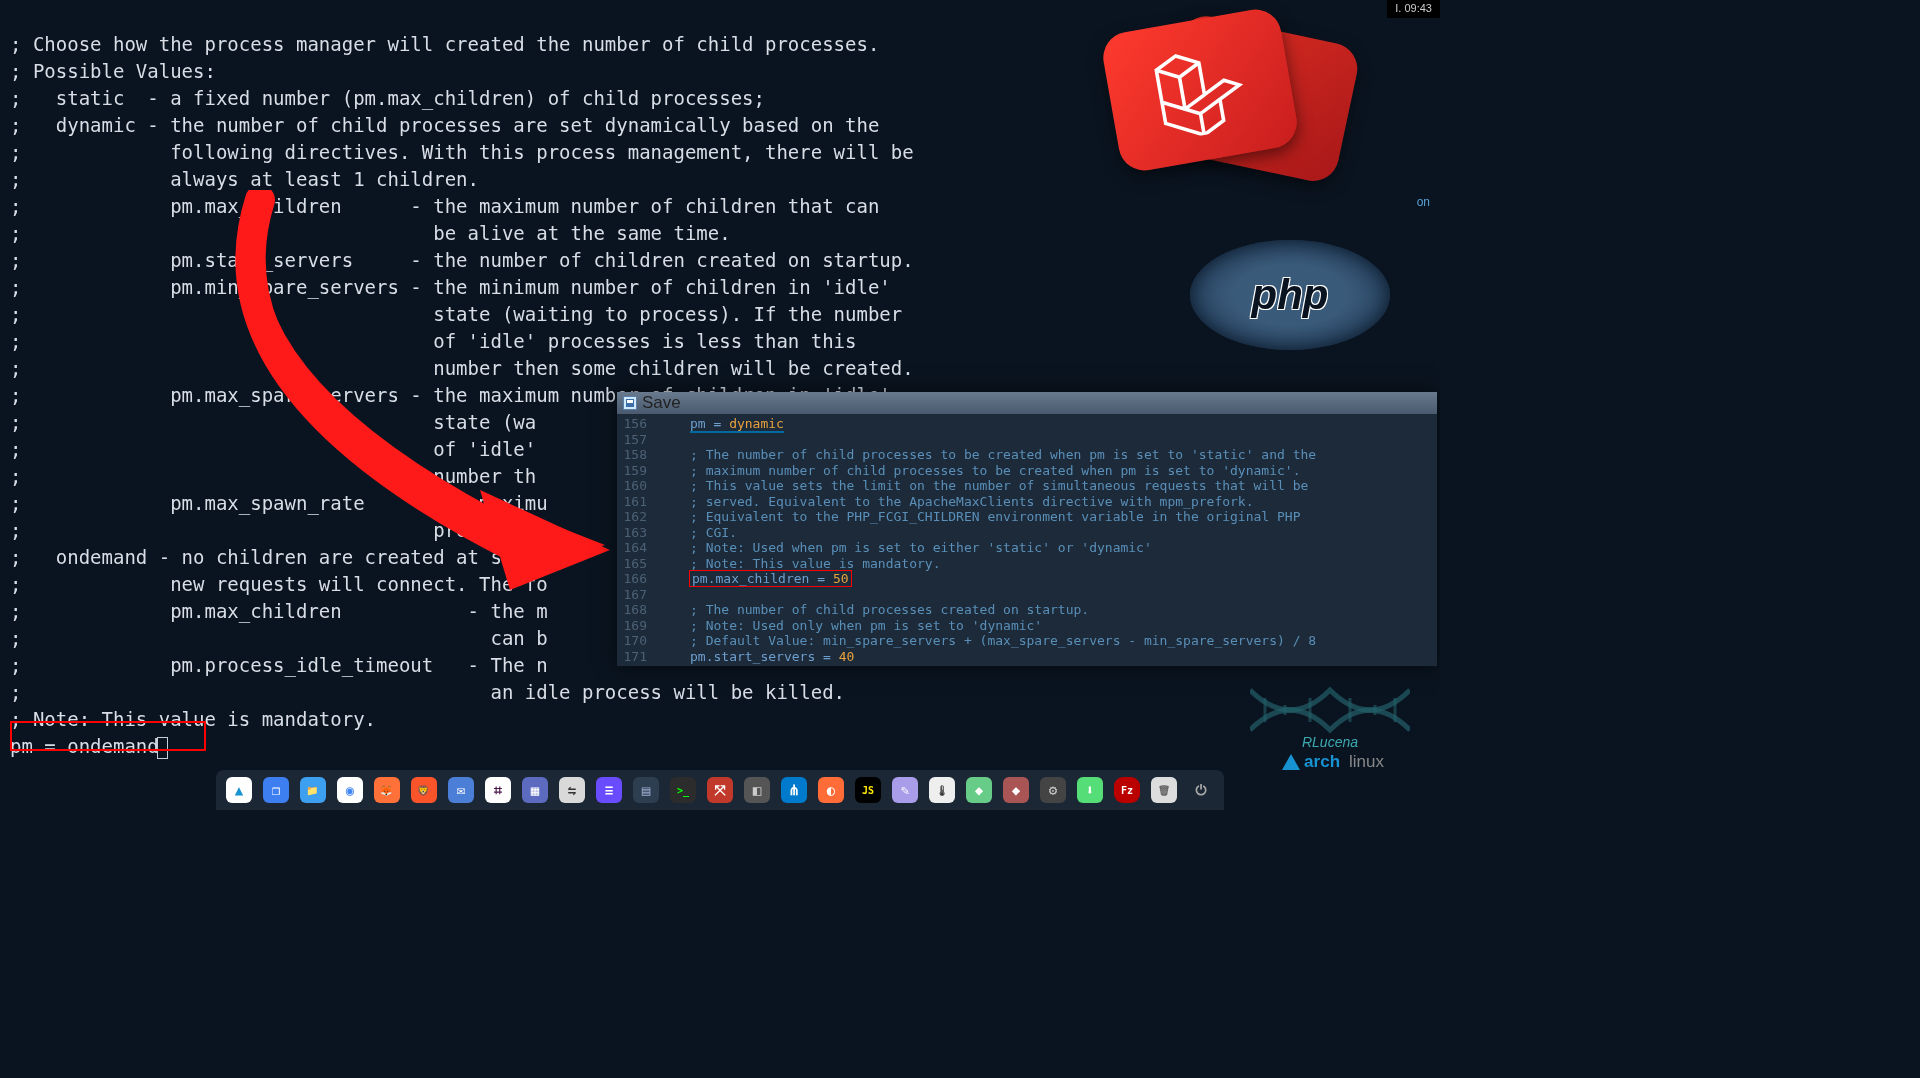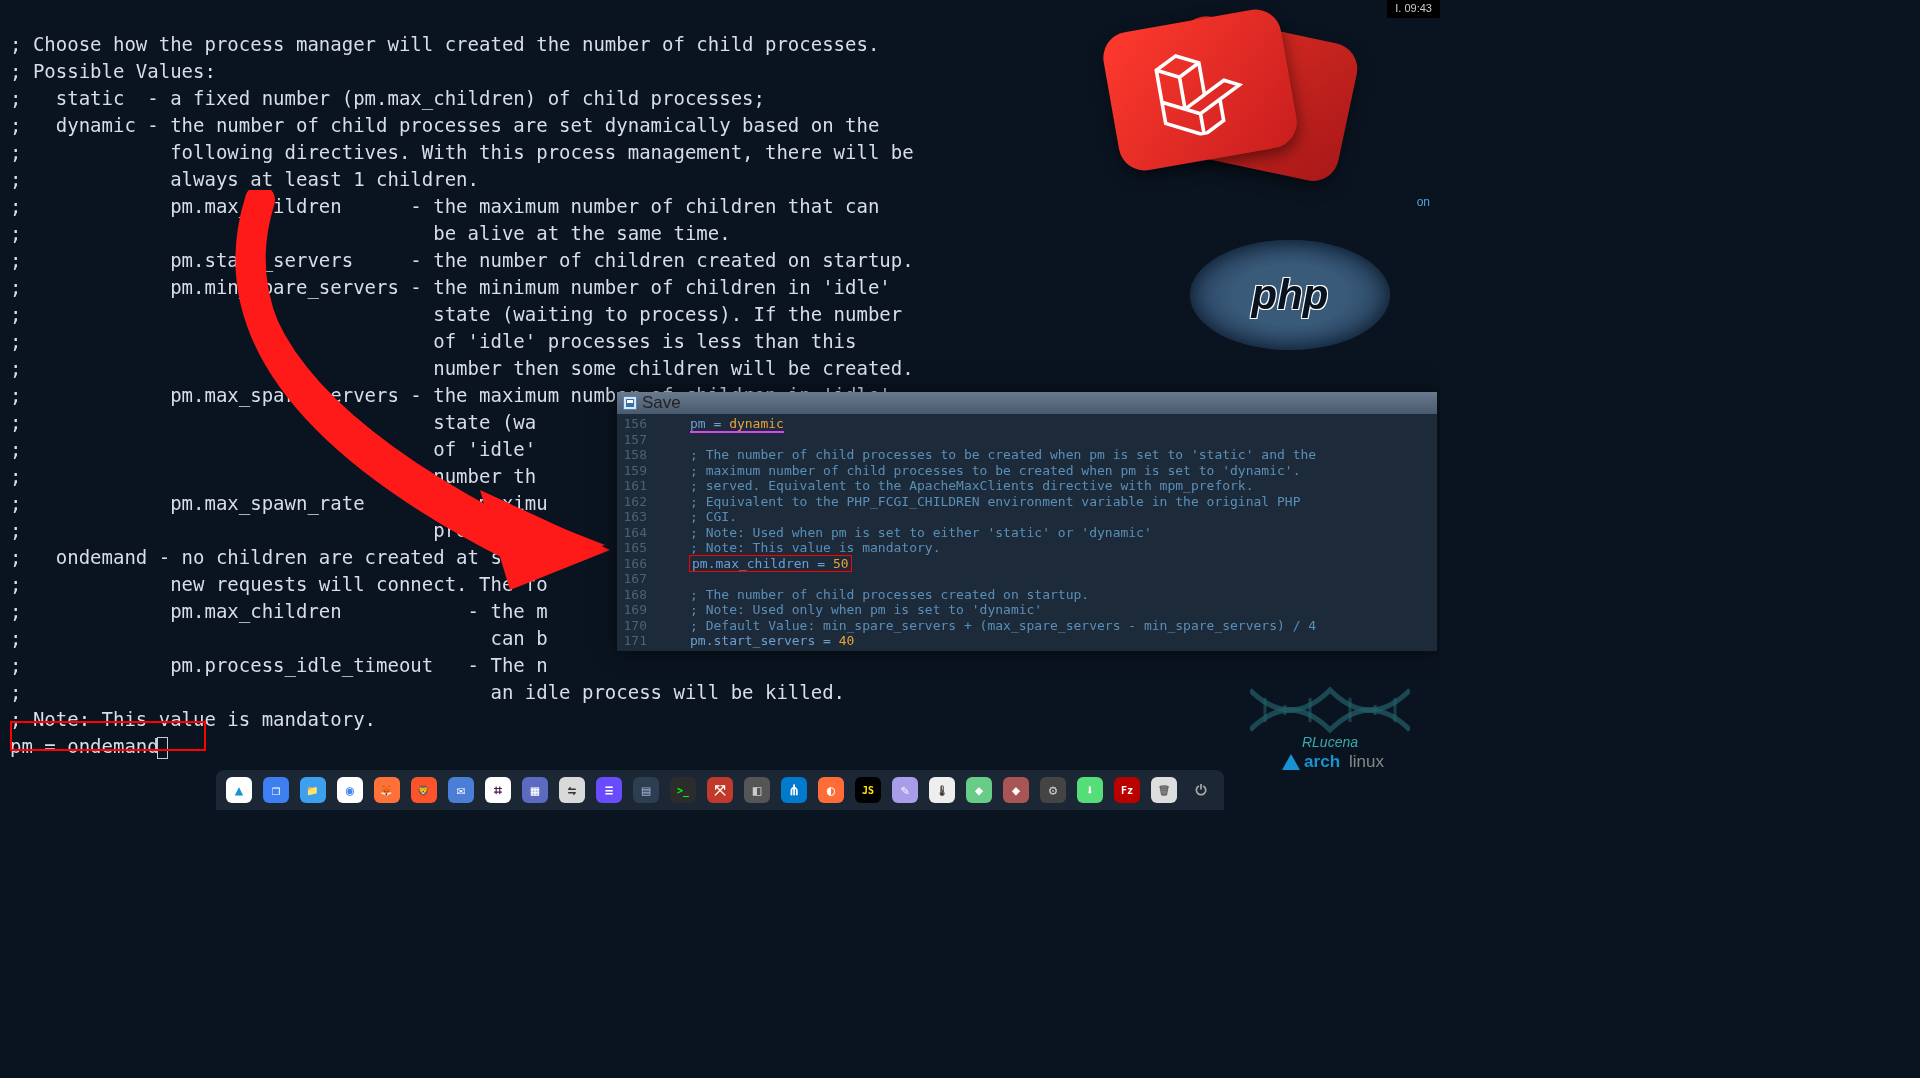--- a/index.html
+++ b/index.html
@@ -94,7 +94,7 @@
   .kw { color: #6d9fcf; }
   .val { color: #e8a23d; }
   .cmt { color: #5a8fb8; }
-  .underline-red { border-bottom: 2px solid #d946ef; }
+  .underline-red { border-bottom: 2px solid #0369a1; }
   .box-red { outline: 1.5px solid #ff0000; padding: 0 2px; }
   
   .laravel-badge {

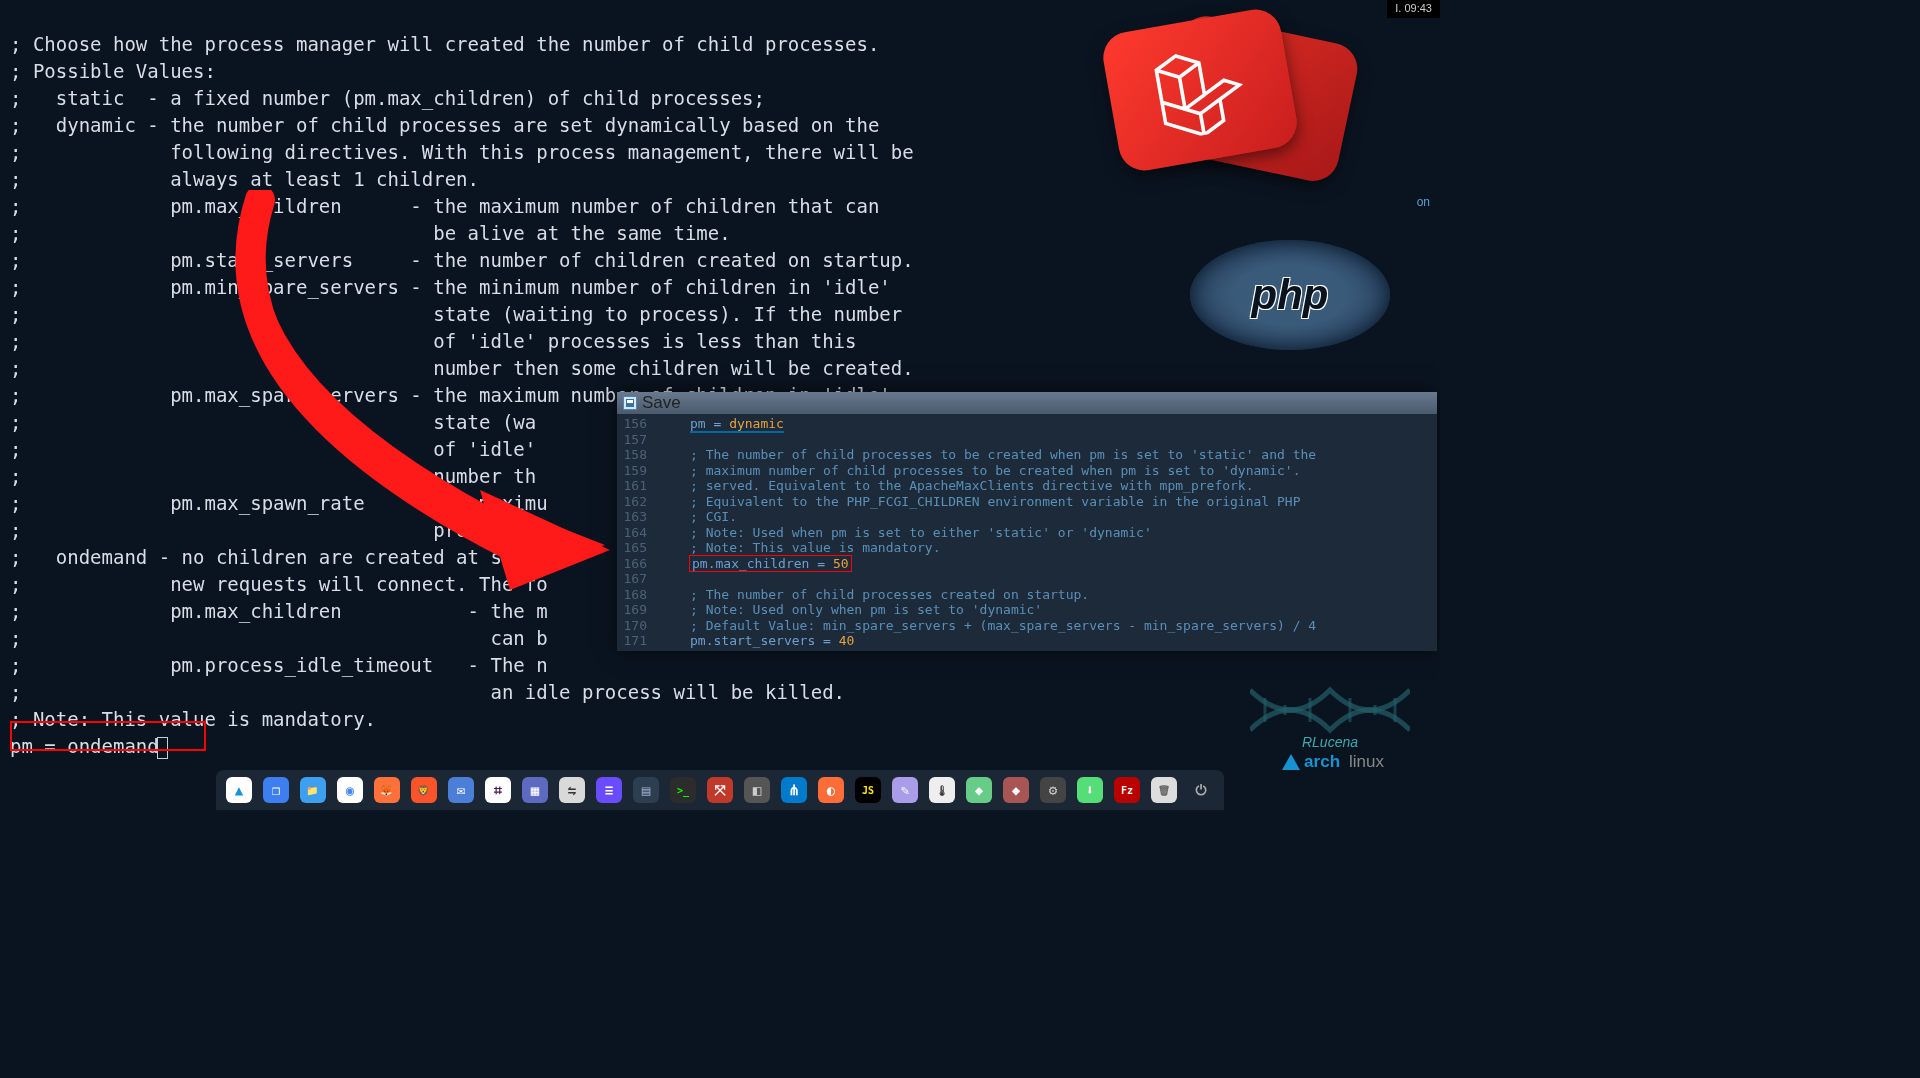--- a/index.html
+++ b/index.html
@@ -293,6 +293,7 @@
     <div class="code-line"><span class="line-num">157</span><span class="code-text cmt"></span></div>
     <div class="code-line"><span class="line-num">158</span><span class="code-text cmt">; The number of child processes to be created when pm is set to 'static' and the</span></div>
     <div class="code-line"><span class="line-num">159</span><span class="code-text cmt">; maximum number of child processes to be created when pm is set to 'dynamic'.</span></div>
+    <div class="code-line"><span class="line-num">160</span><span class="code-text cmt">; This value sets the limit on the number of simultaneous requests that will be</span></div>
     <div class="code-line"><span class="line-num">161</span><span class="code-text cmt">; served. Equivalent to the ApacheMaxClients directive with mpm_prefork.</span></div>
     <div class="code-line"><span class="line-num">162</span><span class="code-text cmt">; Equivalent to the PHP_FCGI_CHILDREN environment variable in the original PHP</span></div>
     <div class="code-line"><span class="line-num">163</span><span class="code-text cmt">; CGI.</span></div>

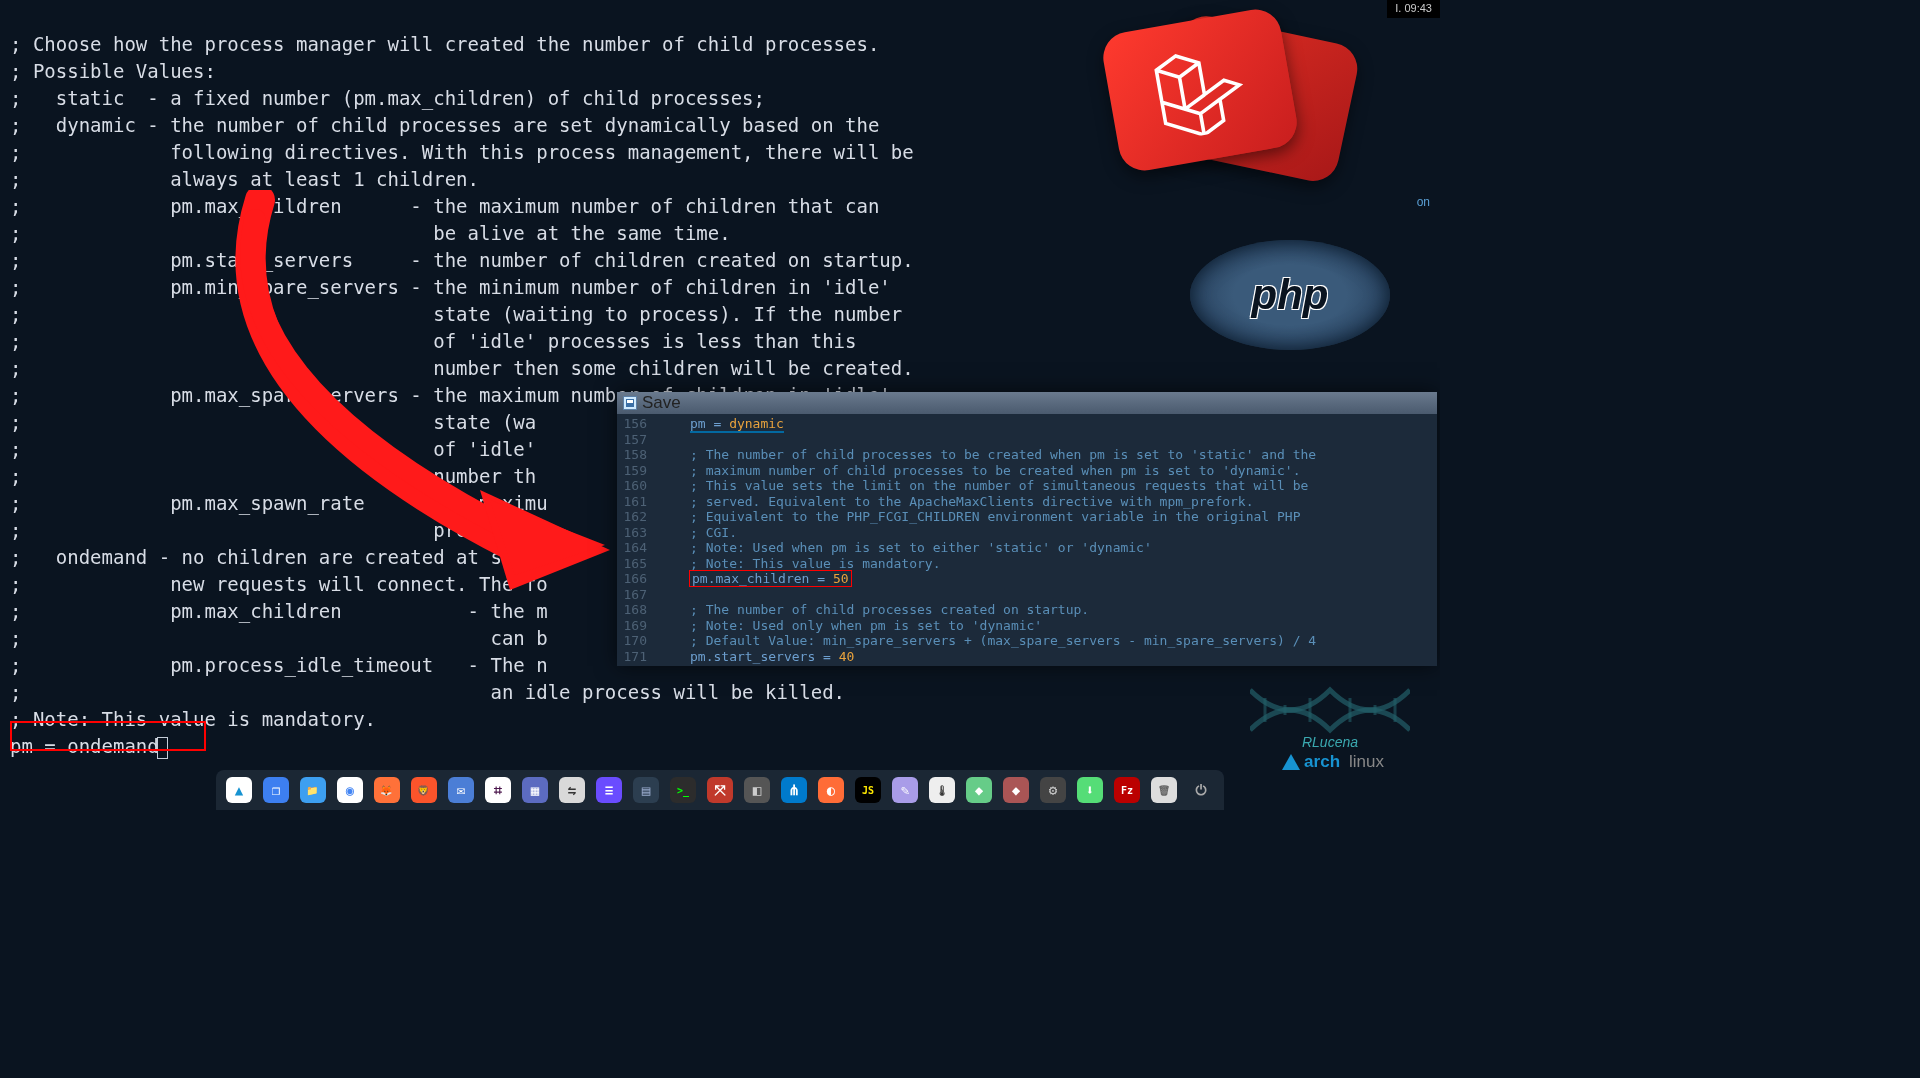--- a/index.html
+++ b/index.html
@@ -303,7 +303,7 @@
     <div class="code-line"><span class="line-num">167</span><span class="code-text cmt"></span></div>
     <div class="code-line"><span class="line-num">168</span><span class="code-text cmt">; The number of child processes created on startup.</span></div>
     <div class="code-line"><span class="line-num">169</span><span class="code-text cmt">; Note: Used only when pm is set to 'dynamic'</span></div>
-    <div class="code-line"><span class="line-num">170</span><span class="code-text cmt">; Default Value: min_spare_servers + (max_spare_servers - min_spare_servers) / 4</span></div>
+    <div class="code-line"><span class="line-num">170</span><span class="code-text cmt">; Default Value: min_spare_servers + (max_spare_servers - min_spare_servers) / 8</span></div>
     <div class="code-line"><span class="line-num">171</span><span class="code-text"><span class="kw">pm.start_servers</span><span> = </span><span class="val">40</span></span></div>
   </div>
 </div>

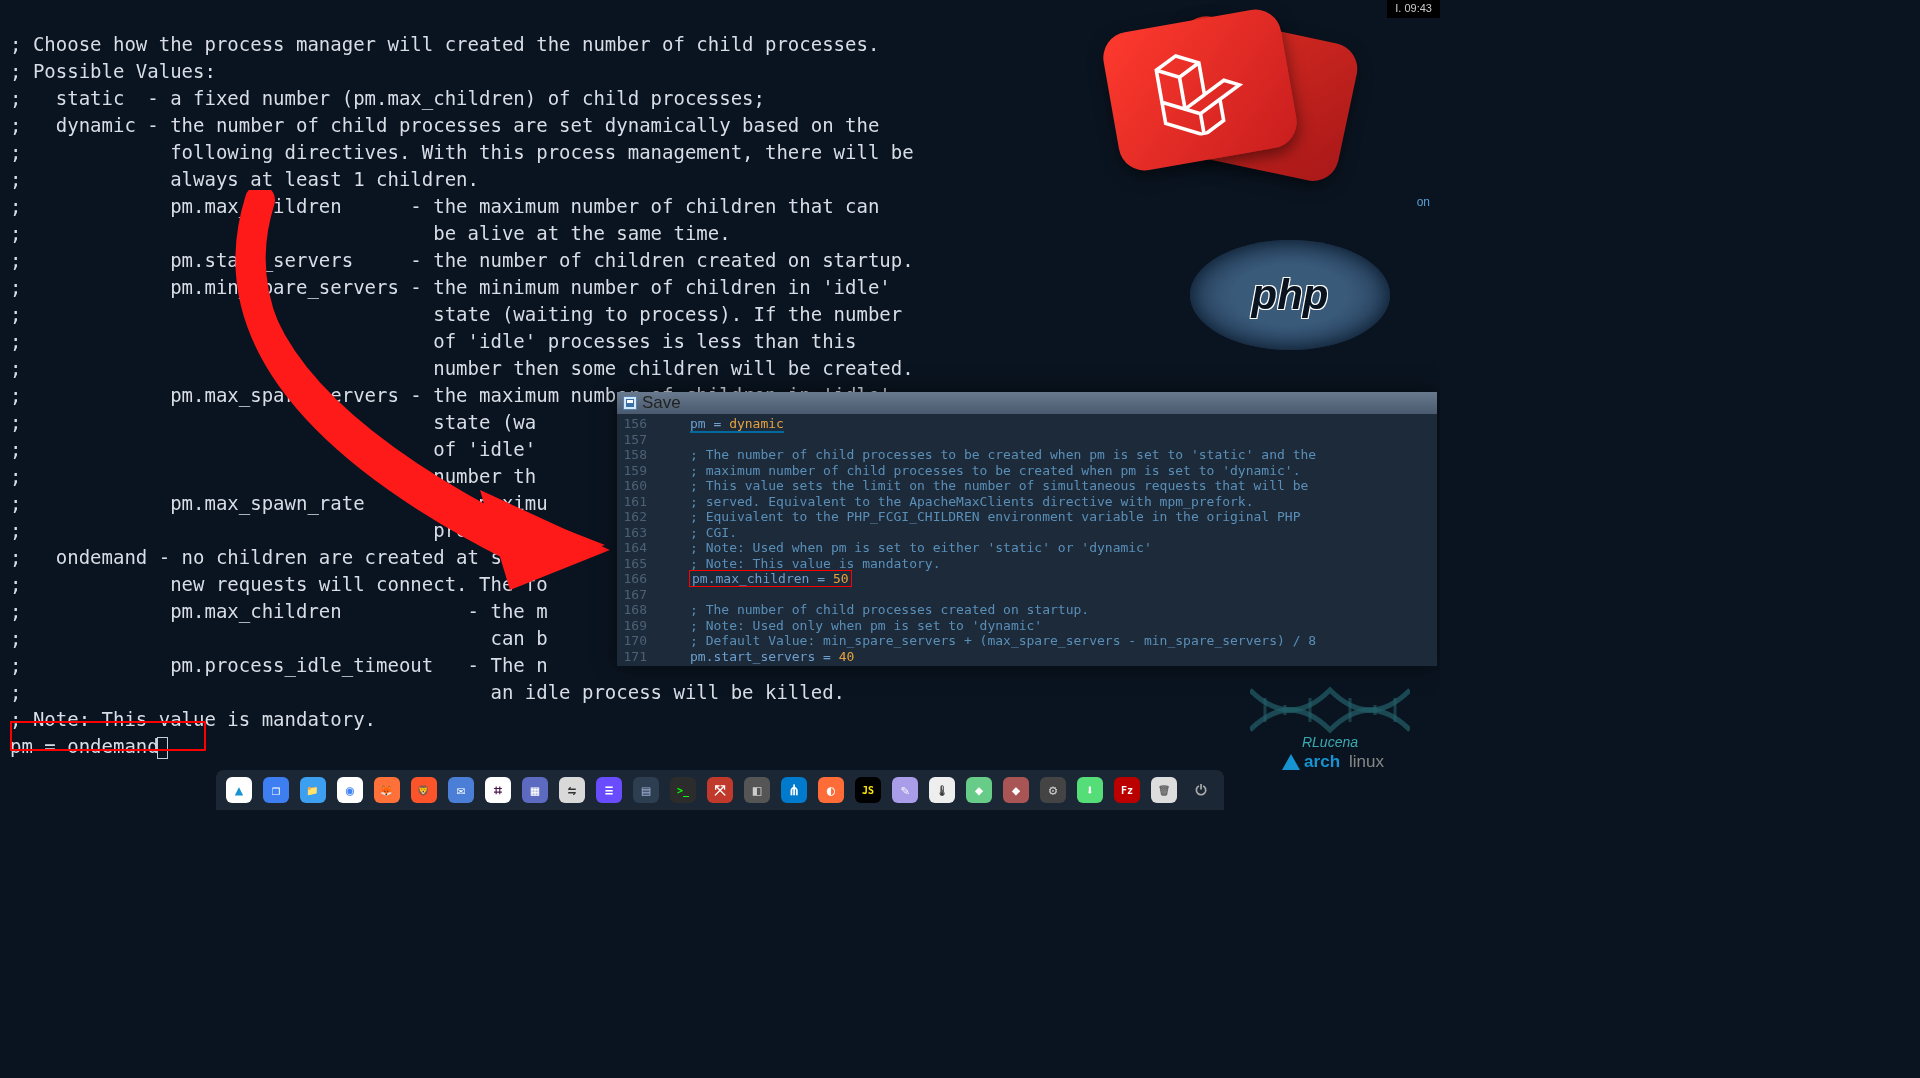--- a/index.html
+++ b/index.html
@@ -367,7 +367,7 @@
     <div class="tb-icon" style="background: rgb(170, 85, 85); color: rgb(255, 255, 255); font-size: 14px; font-weight: bold;">◆</div>
     <div class="tb-icon" style="background: rgb(68, 68, 68); color: rgb(204, 204, 204); font-size: 14px; font-weight: bold;">⚙</div>
     <div class="tb-icon" style="background: rgb(85, 221, 119); color: rgb(255, 255, 255); font-size: 14px; font-weight: bold;">⬇</div>
-    <div class="tb-icon" style="background: rgb(187, 0, 0); color: rgb(255, 255, 255); font-size: 10px; font-weight: bold;">Fz</div>
+    <div class="tb-icon" style="background: rgb(187, 0, 0); color: rgb(255, 255, 255); font-size: 10px; font-weight: bold; border-radius: 9px;">Fz</div>
     <div class="tb-icon" style="background: rgb(221, 221, 221); color: rgb(102, 102, 102); font-size: 10px; font-weight: bold;">🗑</div>
     <div class="tb-icon" style="background: transparent; color: rgb(170, 170, 170); font-size: 14px; font-weight: bold;">⏻</div>
   </div>

